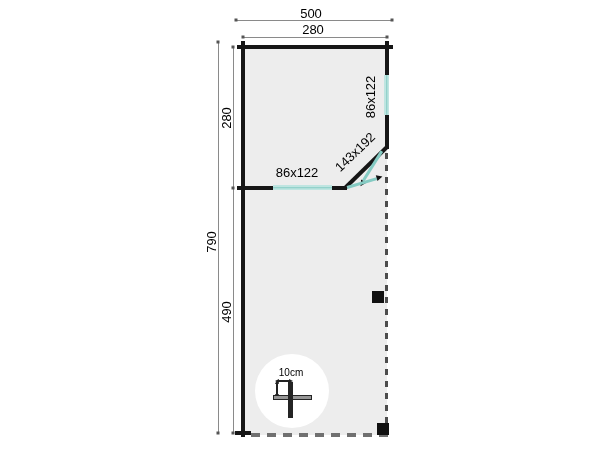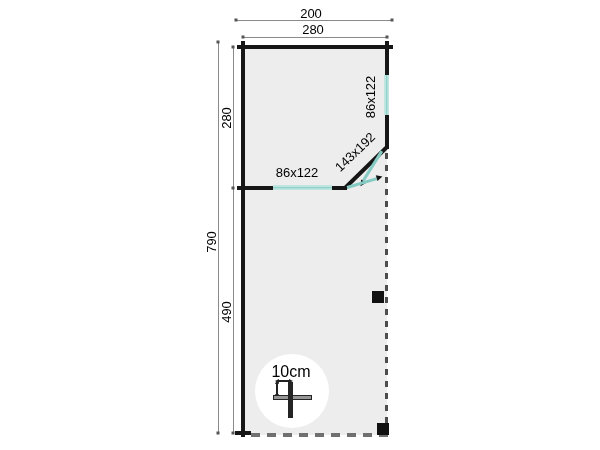--- a/index.html
+++ b/index.html
@@ -91,7 +91,7 @@
   <div class="abs dot" style="left:233px;top:188px;"></div>
   <div class="abs dot" style="left:233px;top:433px;"></div>
 
-  <div class="abs lbl" style="left:311px;top:13px;">200</div>
+  <div class="abs lbl" style="left:311px;top:13px;">500</div>
   <div class="abs lbl" style="left:313px;top:29px;">280</div>
   <div class="abs lbl rot90" style="left:211px;top:242px;">790</div>
   <div class="abs lbl rot90" style="left:226px;top:118px;">280</div>

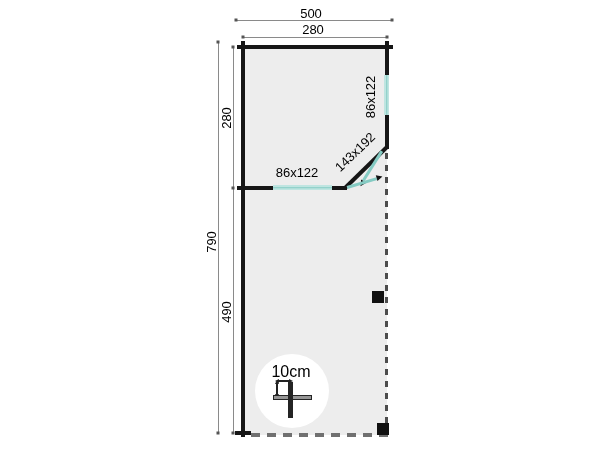--- a/index.html
+++ b/index.html
@@ -46,7 +46,7 @@
     border-bottom:4px solid #222;border-left:2.5px solid transparent;border-right:2.5px solid transparent;}
   .arr-v::after{content:'';position:absolute;bottom:-4px;left:50%;transform:translateX(-50%);
     border-top:4px solid #222;border-left:2.5px solid transparent;border-right:2.5px solid transparent;}
-  .small-lbl{font-size:16px;color:#000;transform:translate(-50%,-50%);white-space:nowrap;}
+  .small-lbl{font-size:10px;color:#000;transform:translate(-50%,-50%);white-space:nowrap;}
 </style>
 </head>
 <body>

